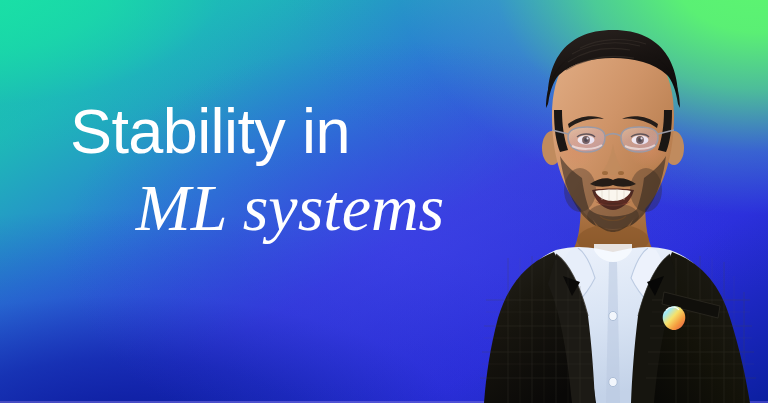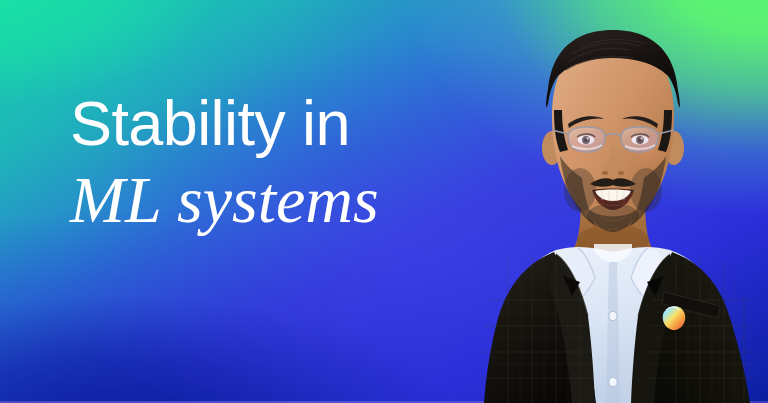--- a/index.html
+++ b/index.html
@@ -80,7 +80,7 @@
   .text-block {
     position: absolute;
     left: 70px;
-    top: 86px;
+    top: 94px;
     width: 440px;
     z-index: 30;
   }

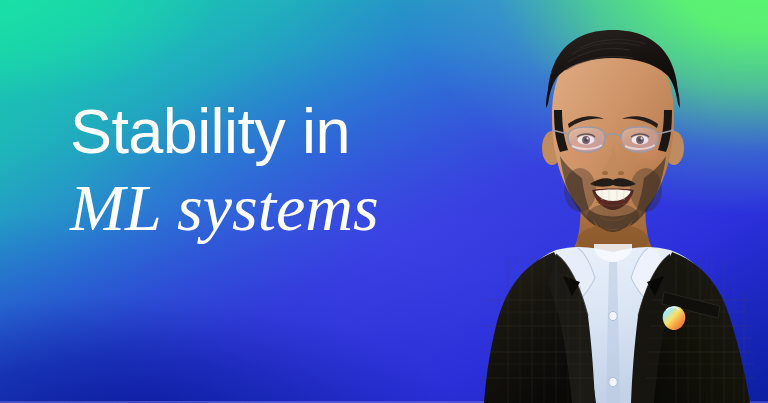--- a/index.html
+++ b/index.html
@@ -103,6 +103,7 @@
     color: #ffffff;
     white-space: nowrap;
     margin-top: 2px;
+    text-align: center;
   }
   .subtitle {
     position: absolute;

